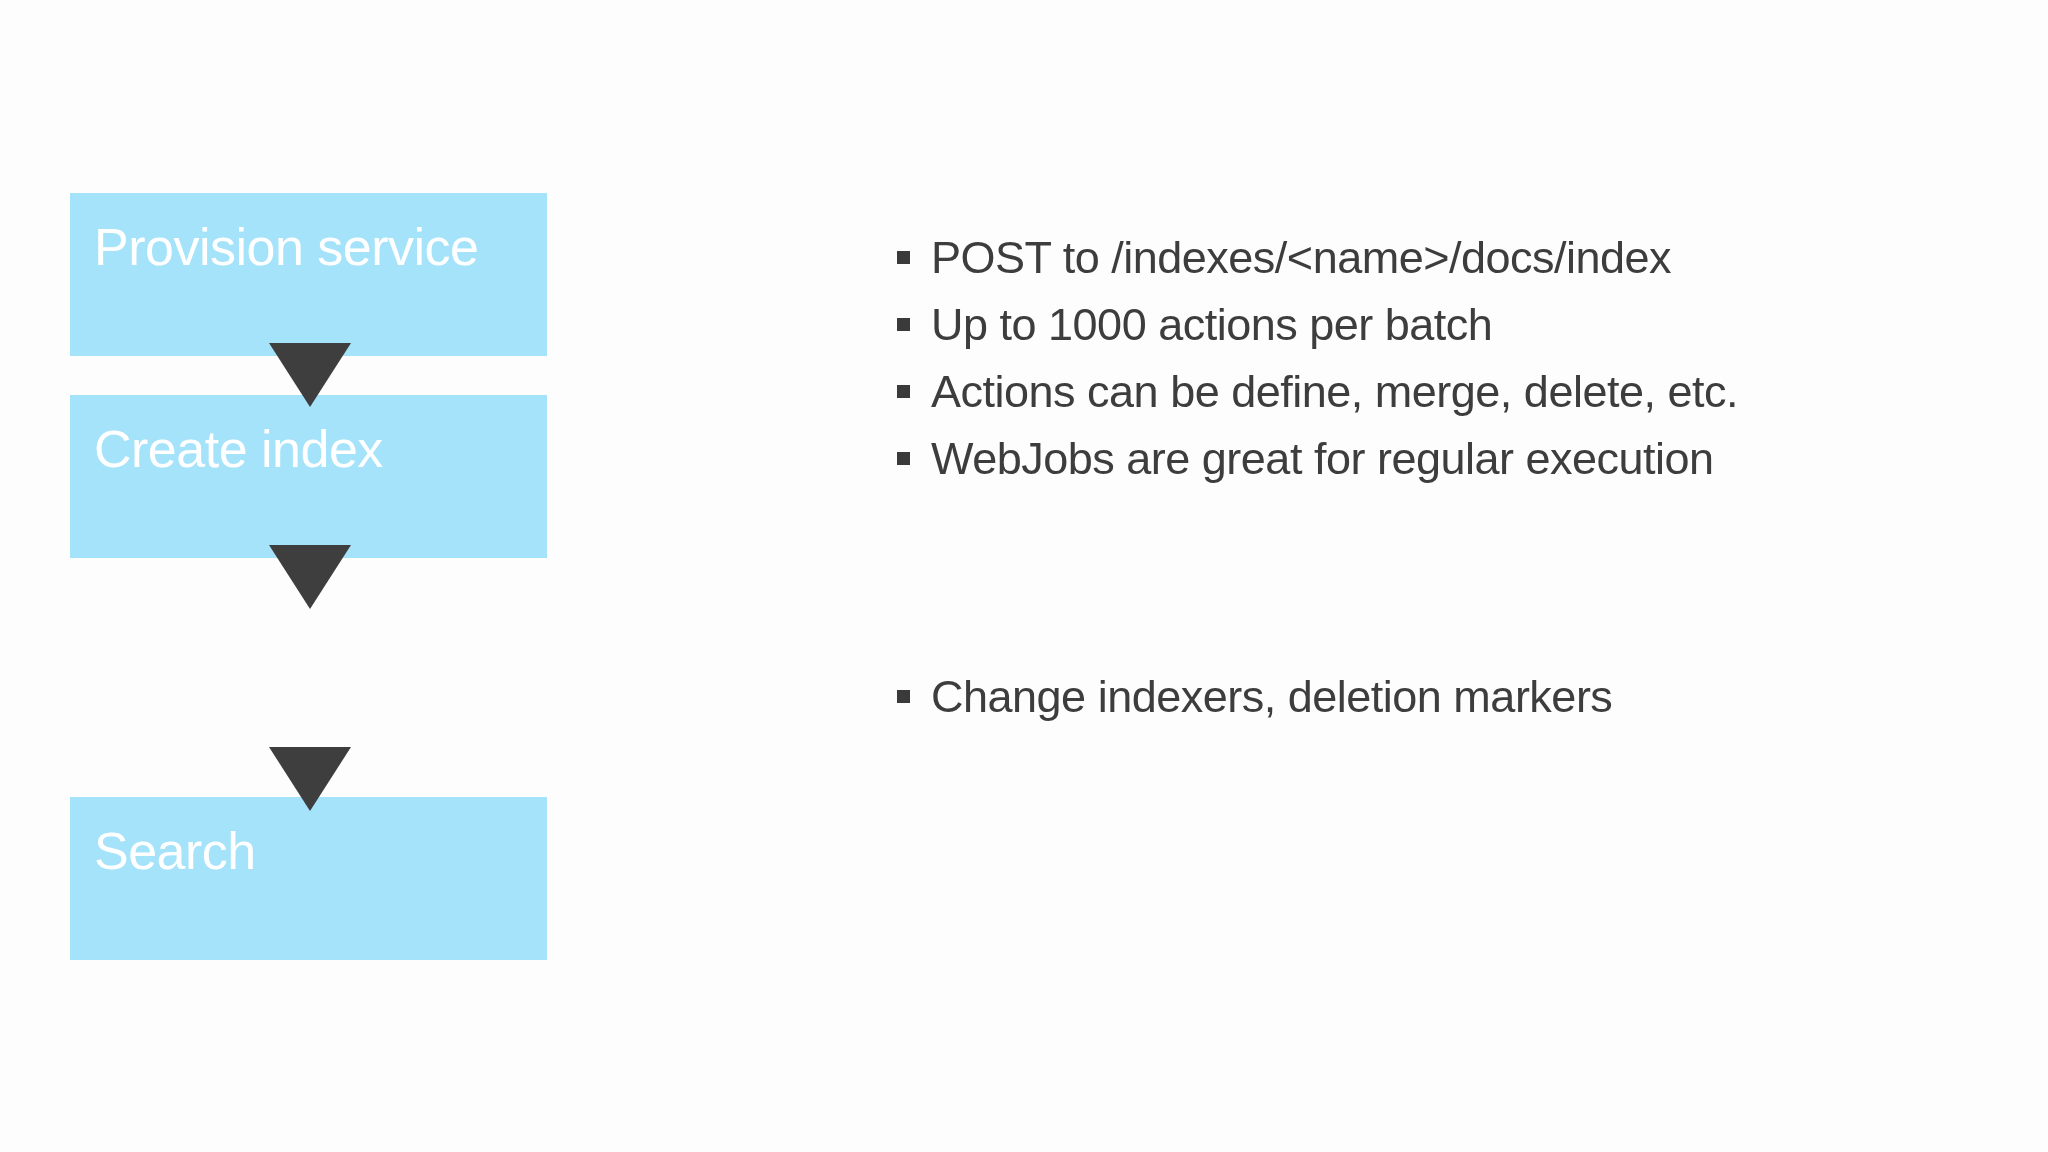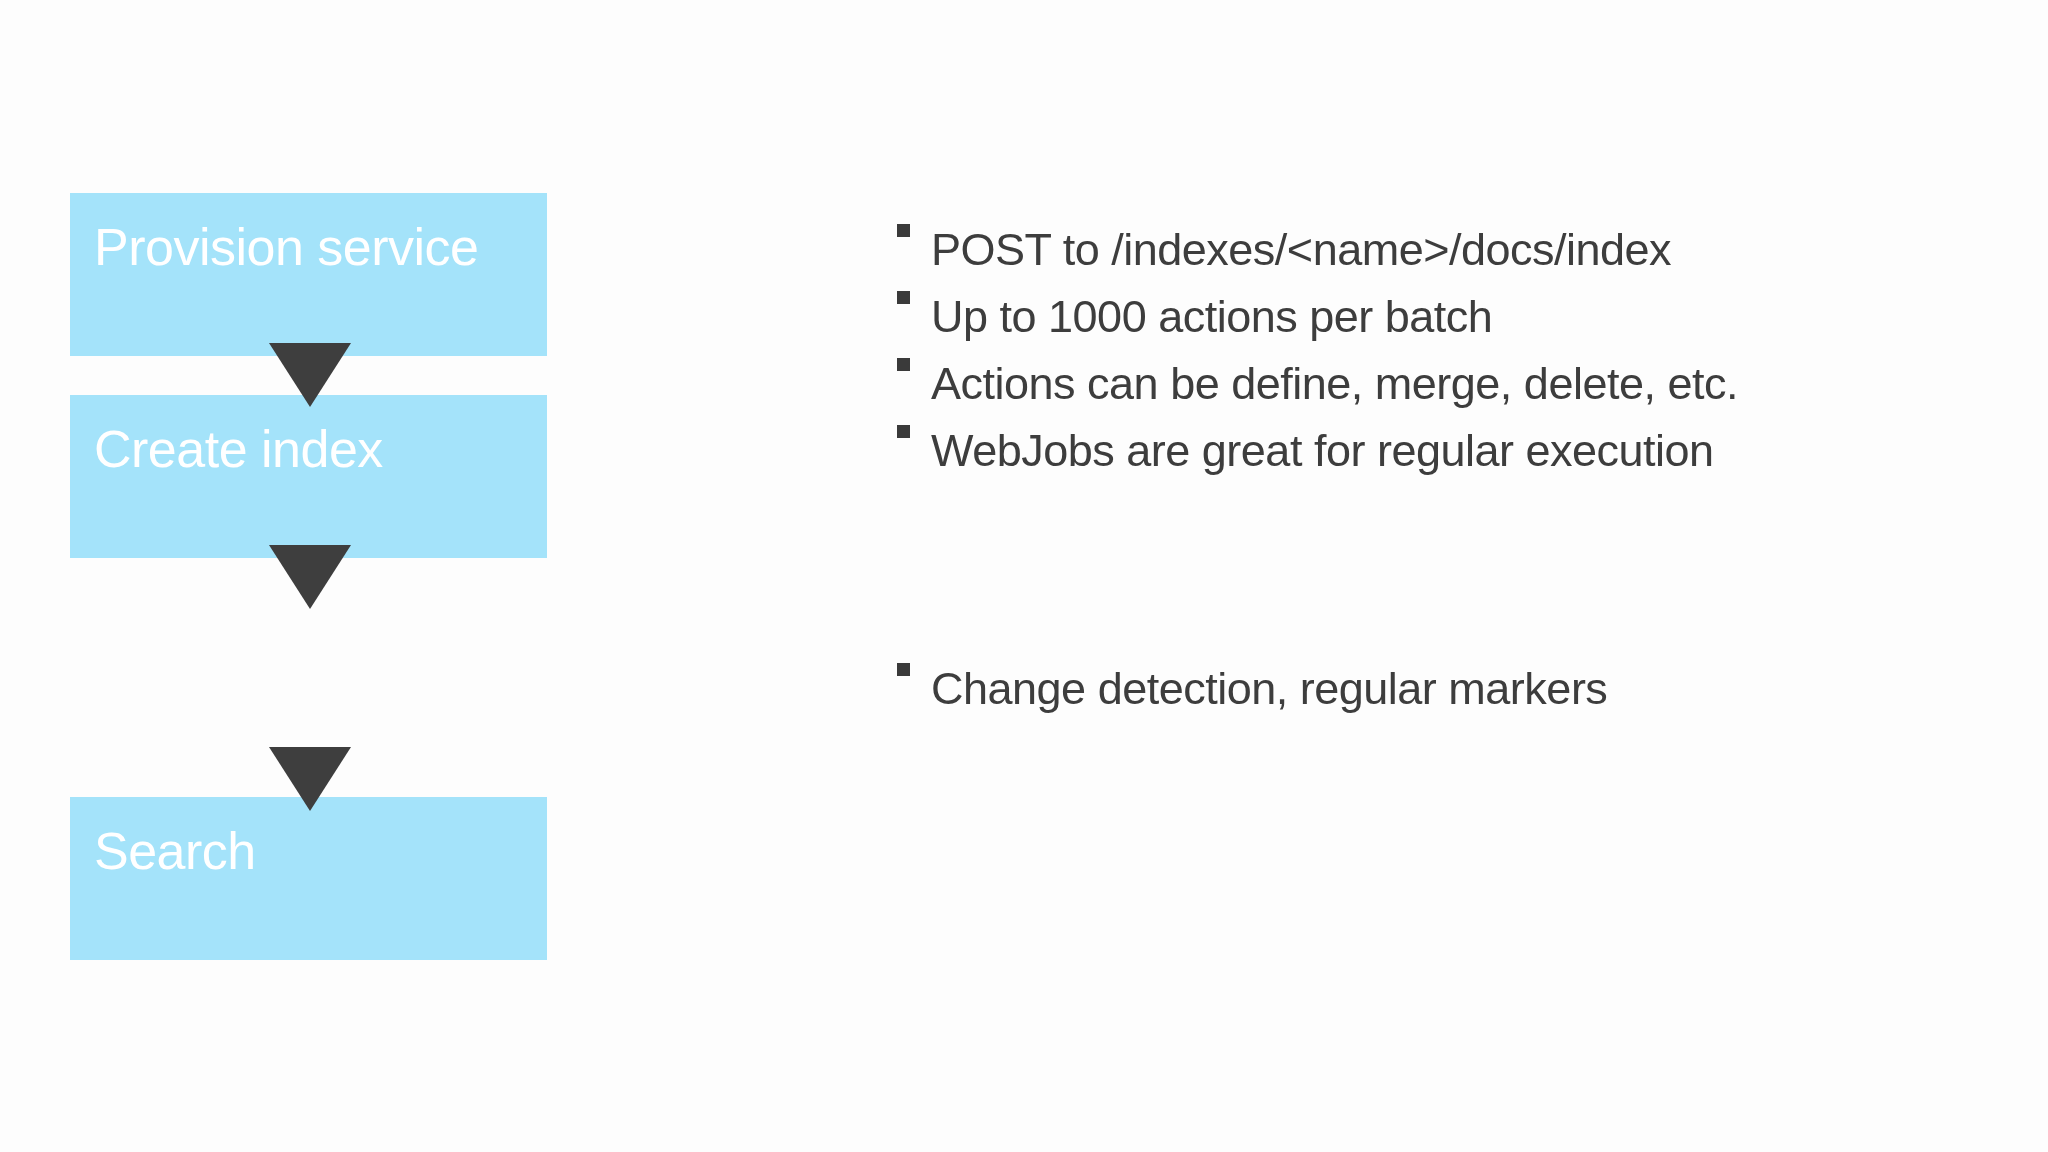--- a/index.html
+++ b/index.html
@@ -72,7 +72,7 @@
 
   .bullet {
     display: flex;
-    align-items: flex-start;
+    align-items: center;
     height: 67px;
     white-space: nowrap;
   }

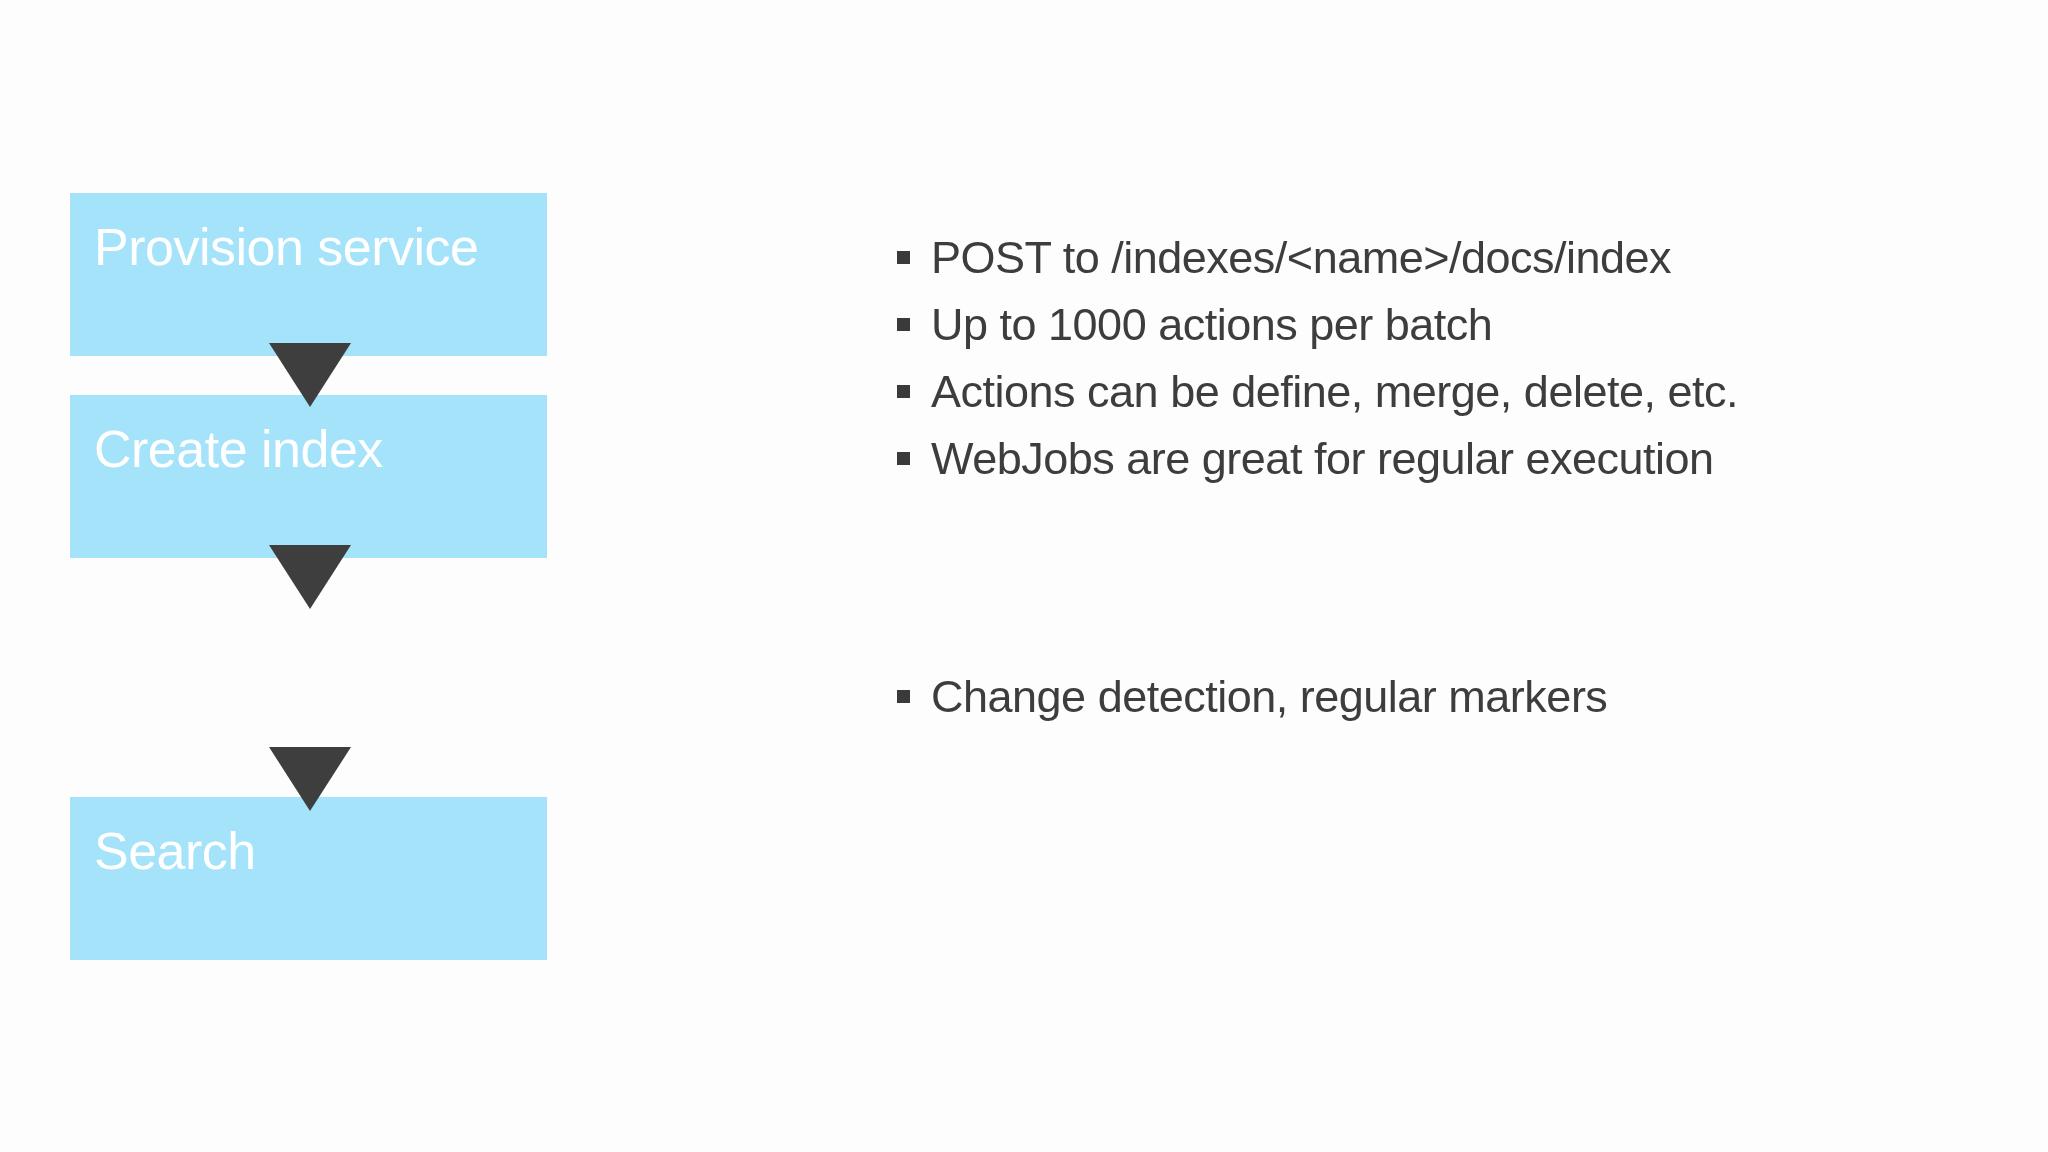--- a/index.html
+++ b/index.html
@@ -135,7 +135,7 @@
   <div class="bullets">
     <div class="bullet">
       <span class="marker"></span>
-      <span class="text">Change detection, regular markers</span>
+      <span class="text">Change indexers, deletion markers</span>
     </div>
   </div>
 </div>

